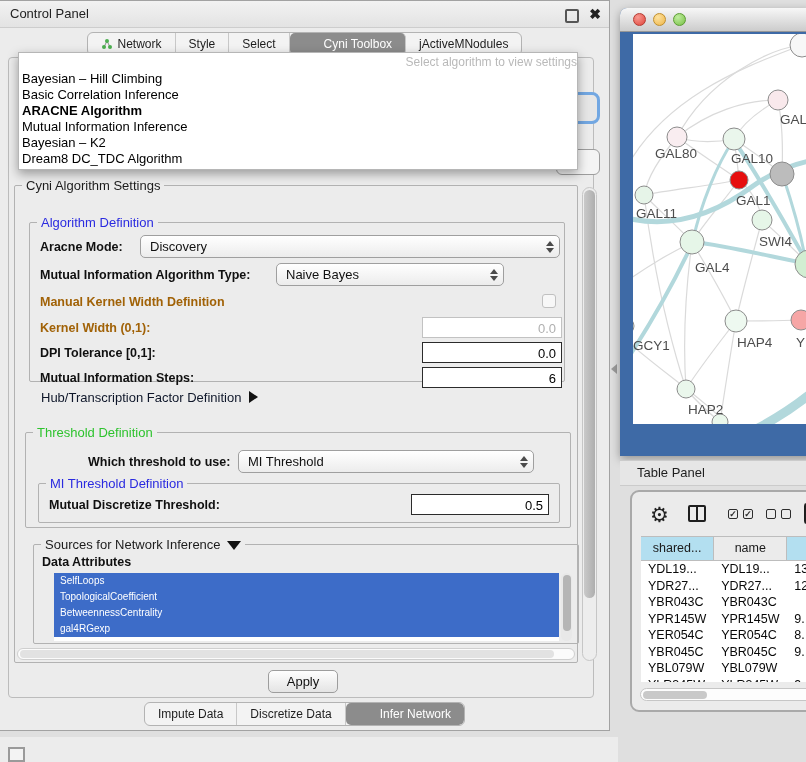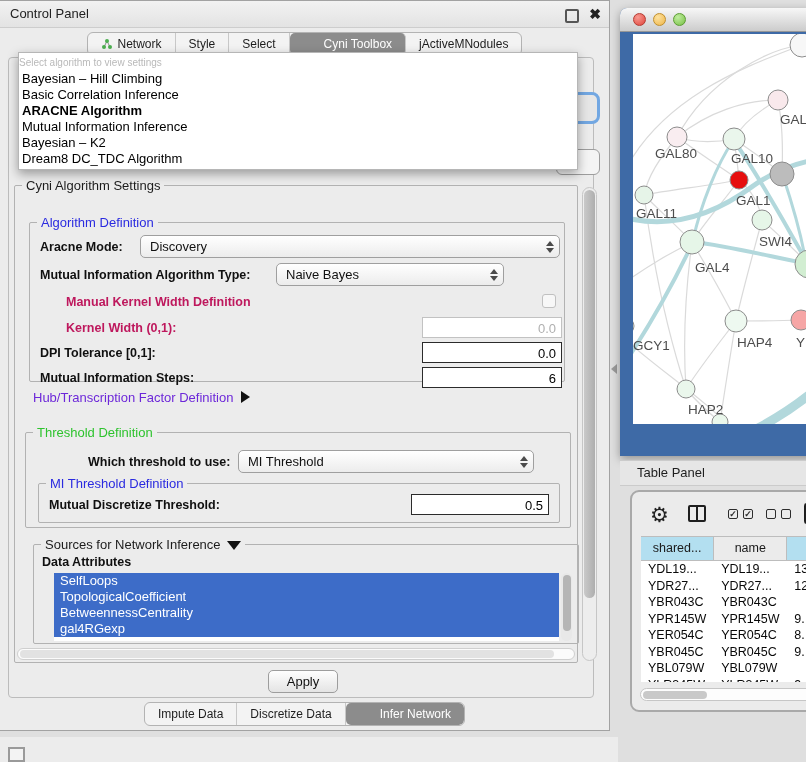--- a/index.html
+++ b/index.html
@@ -24,7 +24,7 @@
   
   .popup{position:absolute;left:18px;top:51px;width:560px;height:118px;background:#fff;border:1px solid #b6b6b6;
       box-shadow:0 4px 10px rgba(0,0,0,.35);z-index:30;padding-top:2px;box-sizing:border-box;}
-  .popup .phead{font-size:10px;color:#b9b9b9;text-align:left;height:16px;line-height:15px;}
+  .popup .phead{font-size:12px;color:#b9b9b9;text-align:right;height:16px;line-height:15px;}
   .pitem{font-size:13px;color:#000;height:16px;line-height:16px;padding-left:3px;}
   .pitem.bold{font-weight:bold;}
   .combo-sliver{position:absolute;z-index:10;box-sizing:border-box;background:#e6e6e6;}

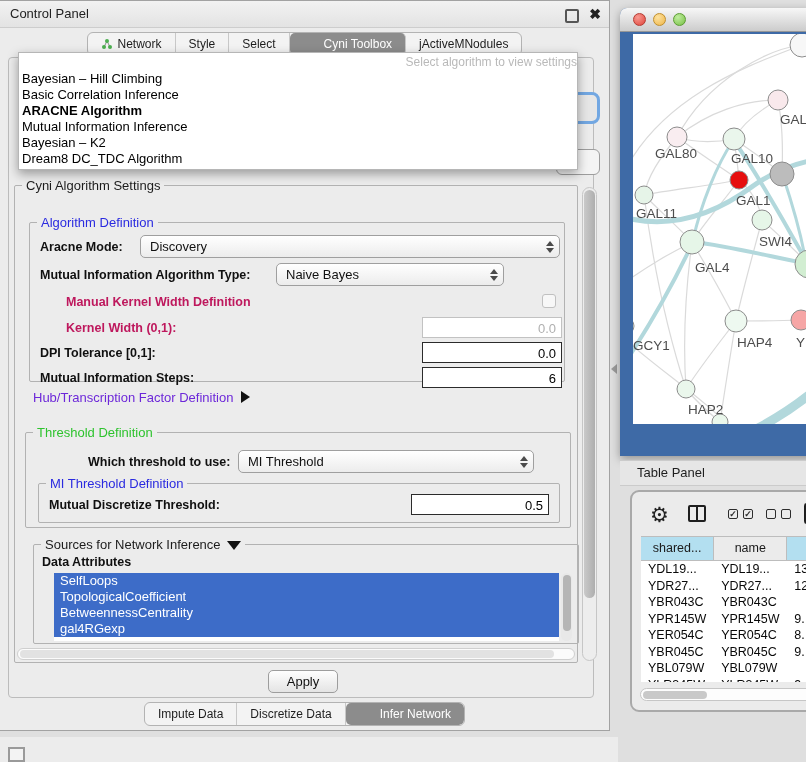--- a/index.html
+++ b/index.html
@@ -44,7 +44,7 @@
   .hscroll .thumb{position:absolute;left:2px;top:1px;width:96%;height:8px;background:#e2e2e2;border-radius:5px;}
   
   .lbl{position:absolute;font-size:12.5px;color:#101010;font-weight:bold;white-space:nowrap;}
-  .lbl.gray{color:#be185d;margin-left:26px;}
+  .lbl.gray{color:#a16207;}
   .combo{position:absolute;height:23px;background:linear-gradient(#ffffff,#ececec);border:1px solid #9f9f9f;
       border-radius:5px;box-sizing:border-box;display:flex;align-items:center;font-size:13px;color:#111;padding-left:9px;}
   .combo .spin{position:absolute;right:4px;top:3px;width:11px;height:15px;display:flex;flex-direction:column;align-items:center;justify-content:center;gap:2px;}

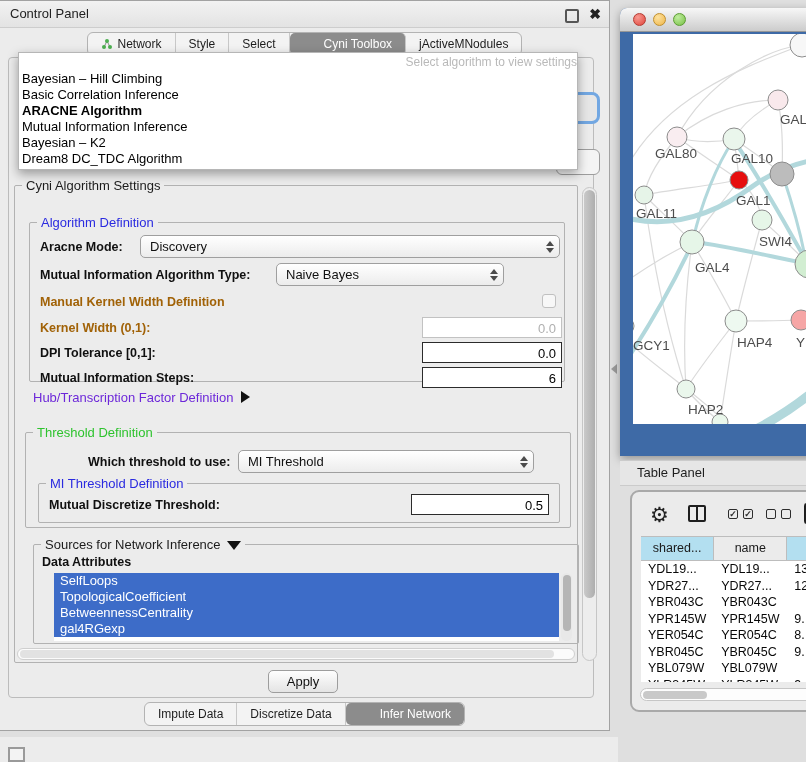--- a/index.html
+++ b/index.html
@@ -187,7 +187,7 @@
       <input class="field" style="left: 392px; top: 144px; width: 140px;" readonly="" value="6">
     </div>
 
-    <div style="position:absolute;left:18px;top:204px;font-size:13px;color:#6d28d9;">
+    <div style="position:absolute;left:26px;top:204px;font-size:13px;color:#0f172a;">
       <span>Hub/Transcription Factor Definition</span><span class="tri-right"></span>
     </div>
 

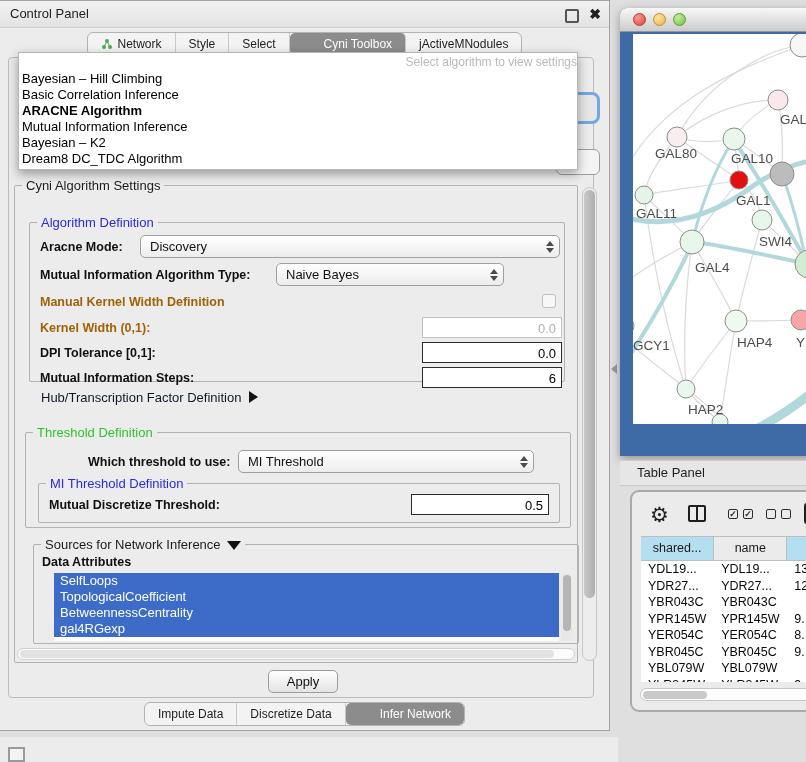--- a/index.html
+++ b/index.html
@@ -59,7 +59,7 @@
   .tri-down{display:inline-block;width:0;height:0;border-left:7px solid transparent;border-right:7px solid transparent;border-top:9px solid #111;margin-left:6px;vertical-align:-1px;}
   
   .attr-list{position:absolute;left:20px;top:28px;width:505px;height:68px;background:#fff;overflow:hidden;}
-  .attr-item{height:16px;line-height:16px;font-size:13px;color:#fff;background:var(--sel);padding-left:6px;}
+  .attr-item{height:16px;line-height:16px;font-size:10px;color:#fff;background:var(--sel);padding-left:6px;}
   .attr-vscroll{position:absolute;left:527px;top:28px;width:11px;height:68px;background:#e8e8e8;border-radius:6px;}
   .attr-vscroll .thumb{position:absolute;left:1.5px;top:2px;width:8px;height:56px;background:#b5b5b5;border-radius:5px;}
   

